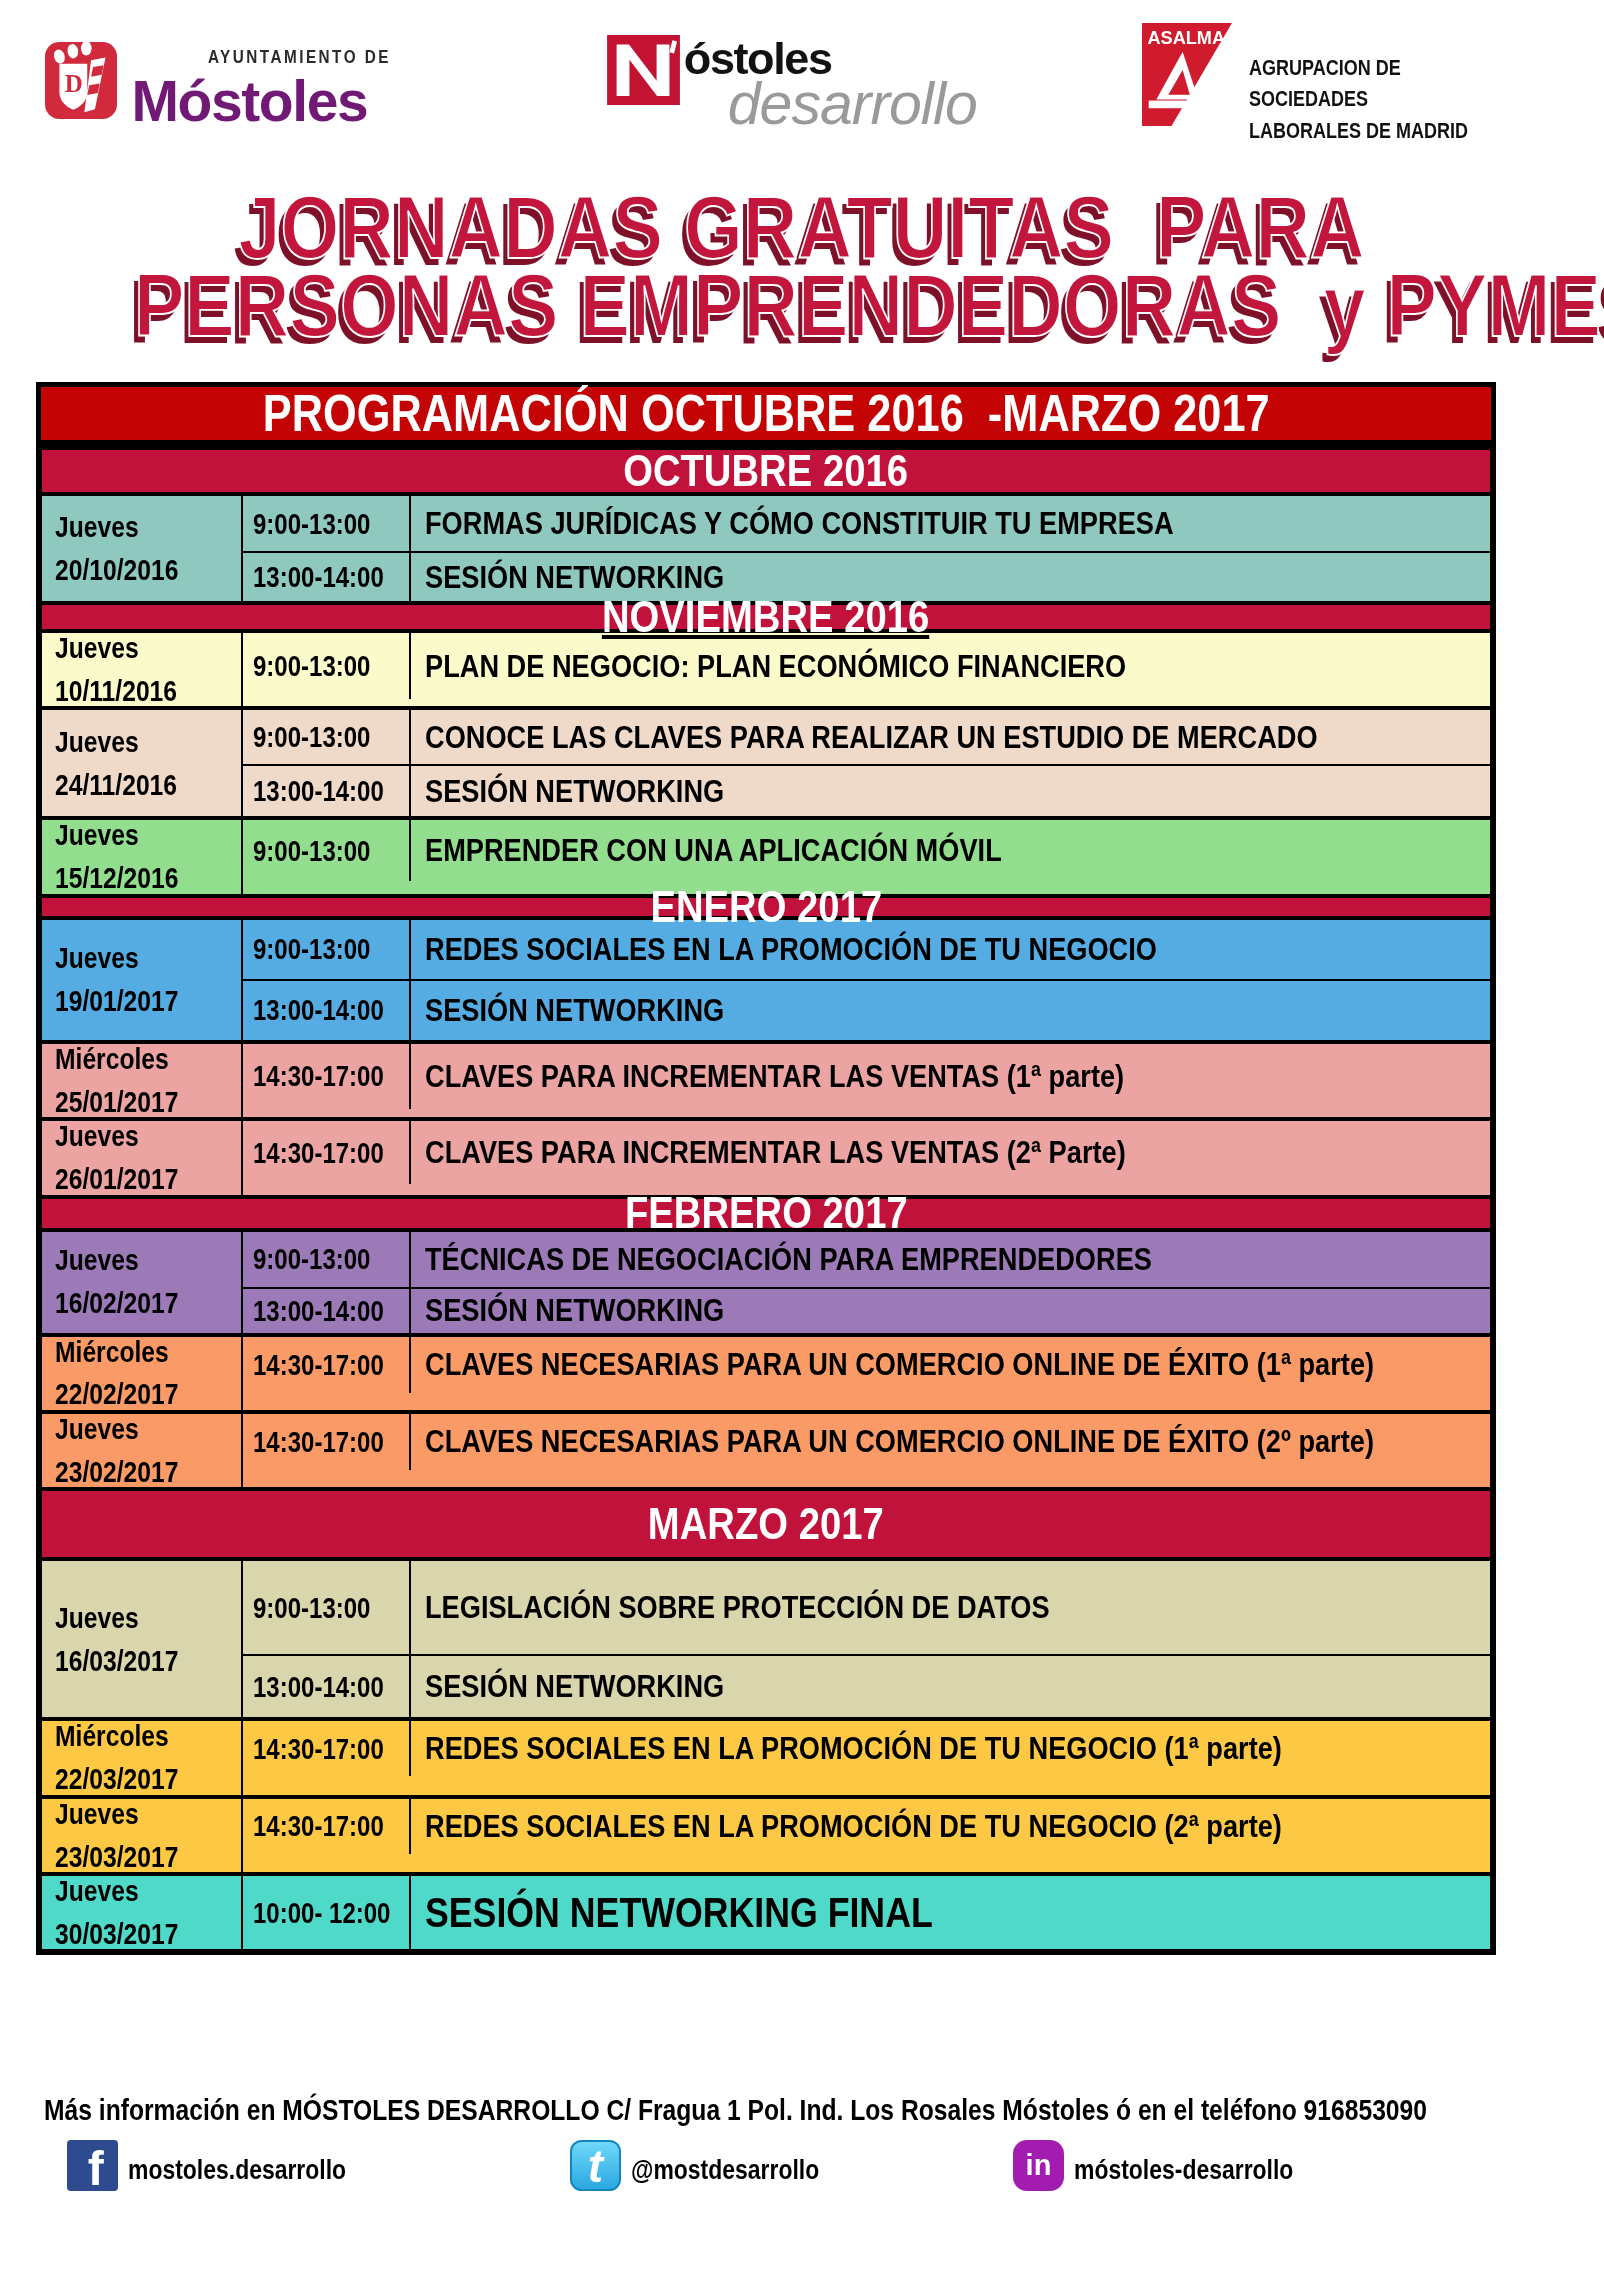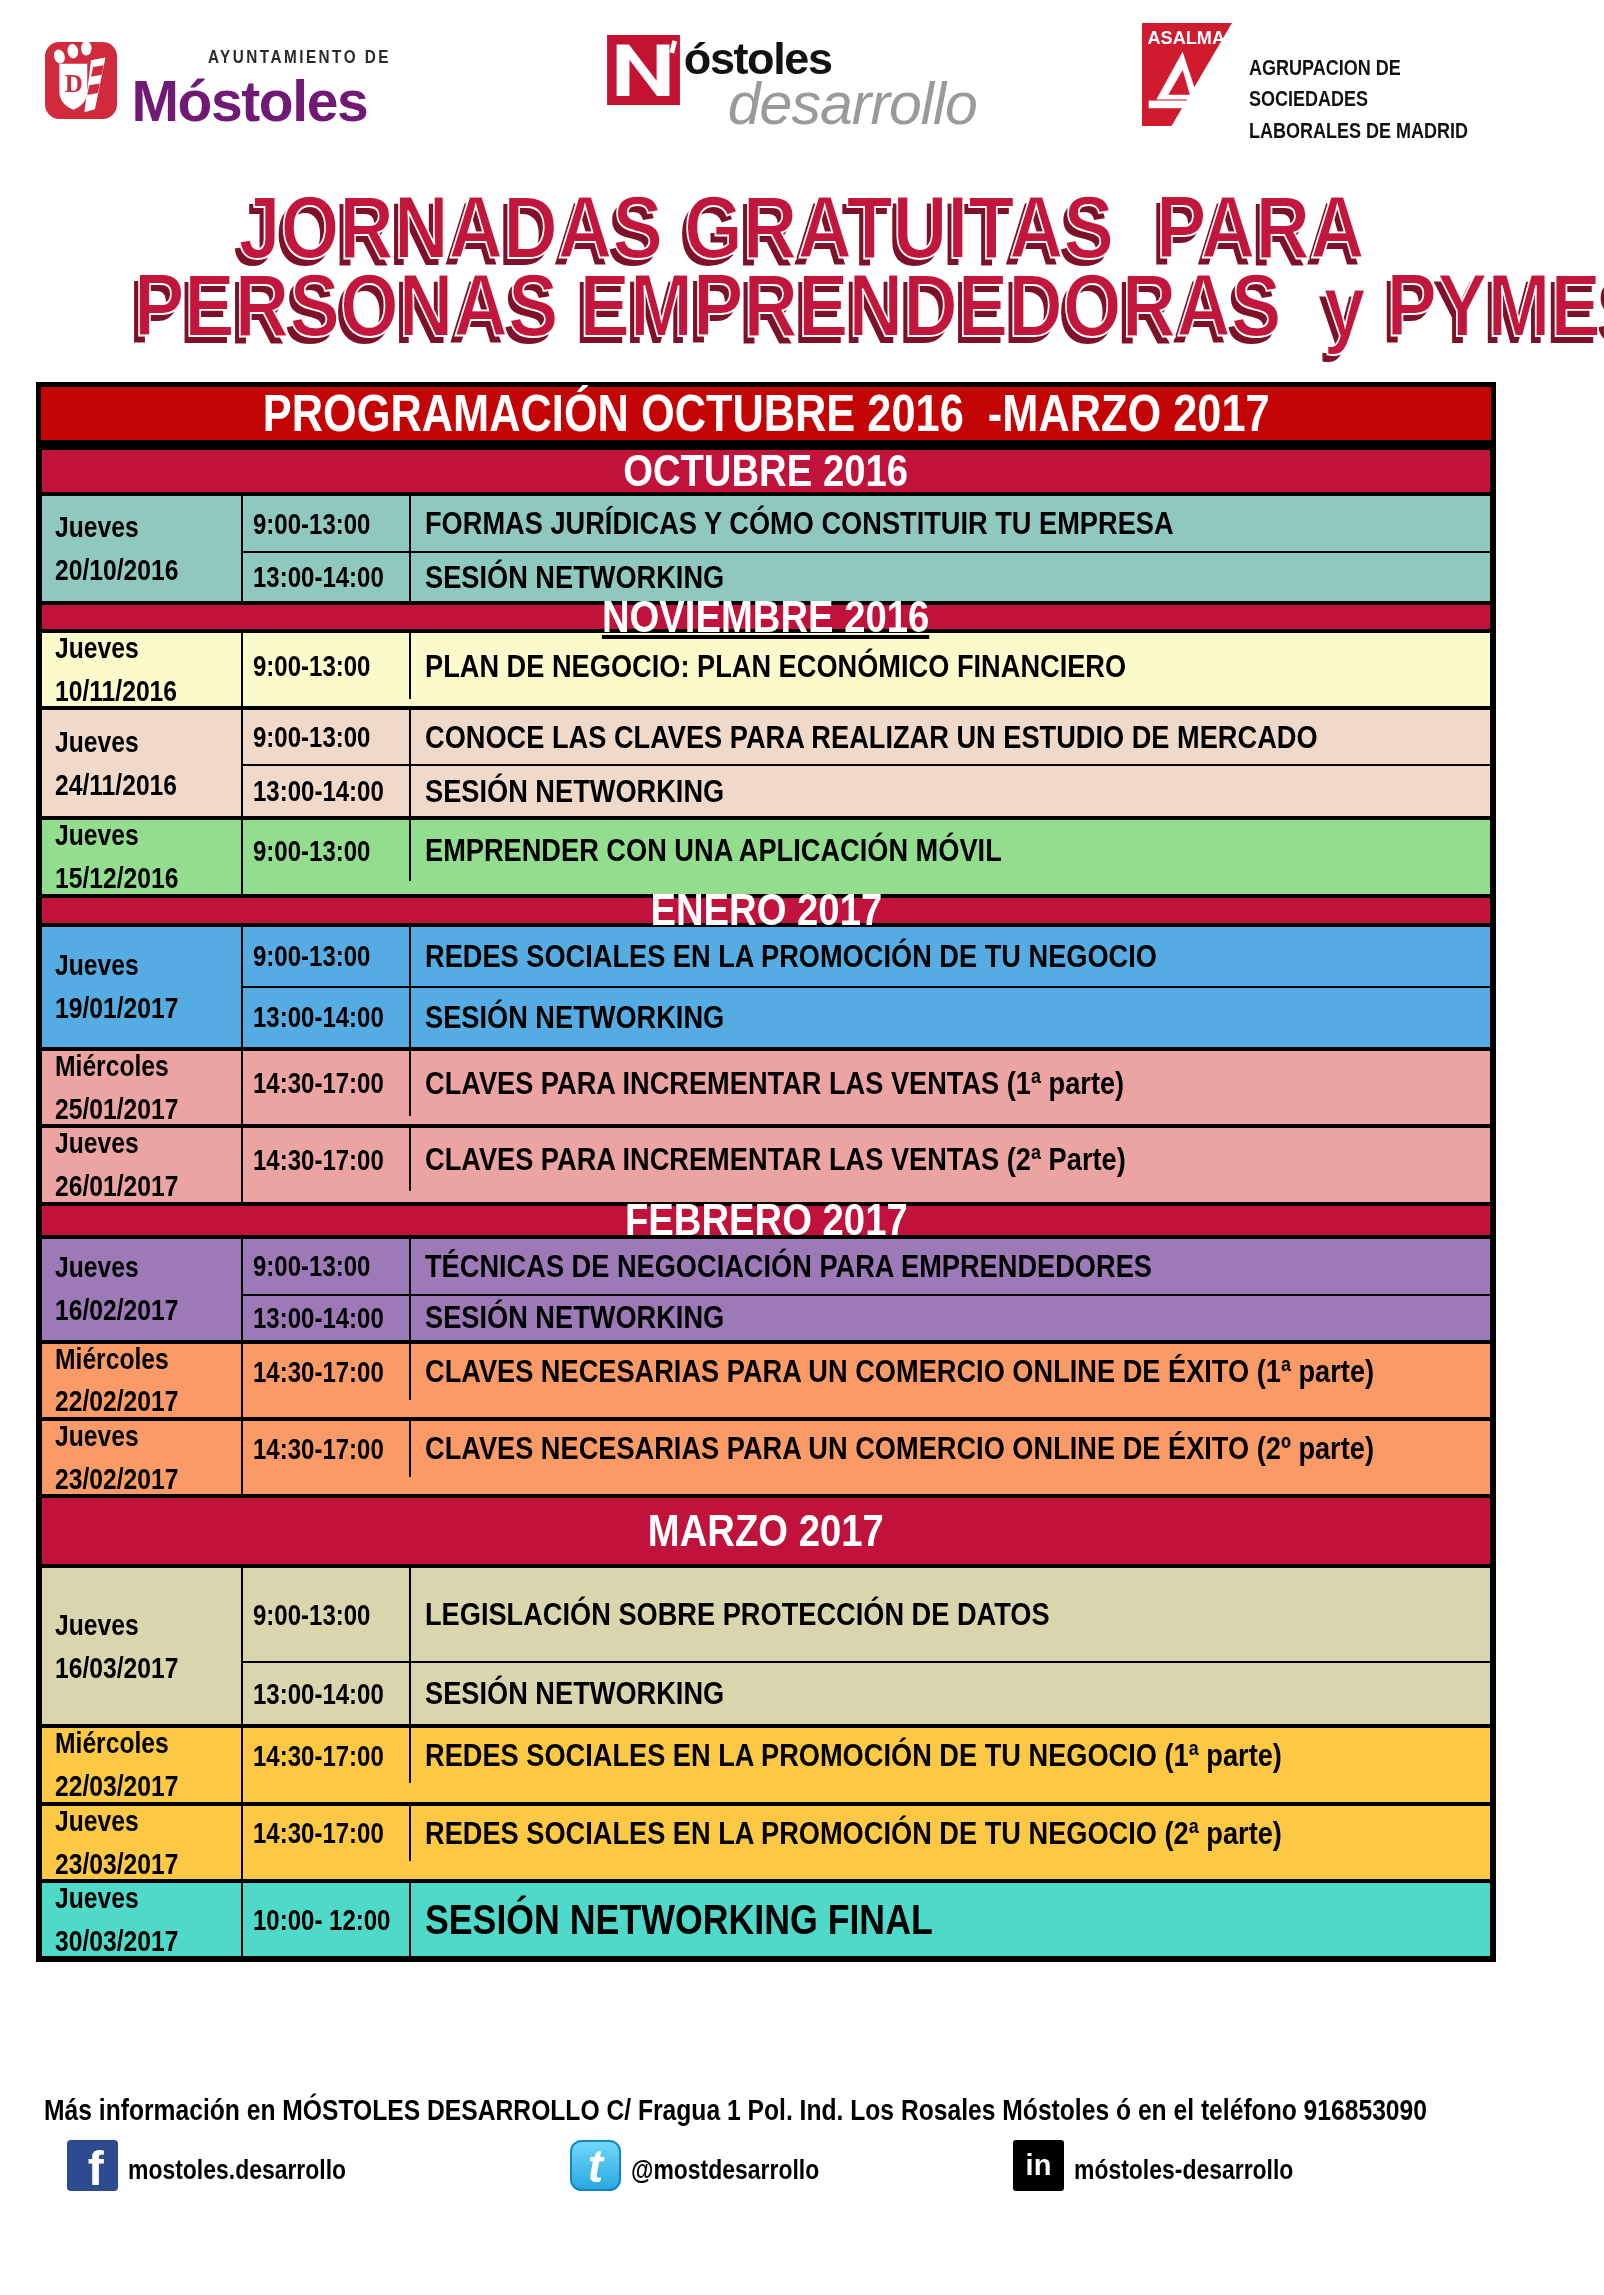--- a/index.html
+++ b/index.html
@@ -218,7 +218,7 @@
           </div>
         </div>
       </div>
-      <div class="m-banner" style="height: 33px;">
+      <div class="m-banner" style="height: 26px;">
         <span class="cxc">ENERO 2017</span>
       </div>
       <div class="group" style="background: rgb(85, 172, 227);">

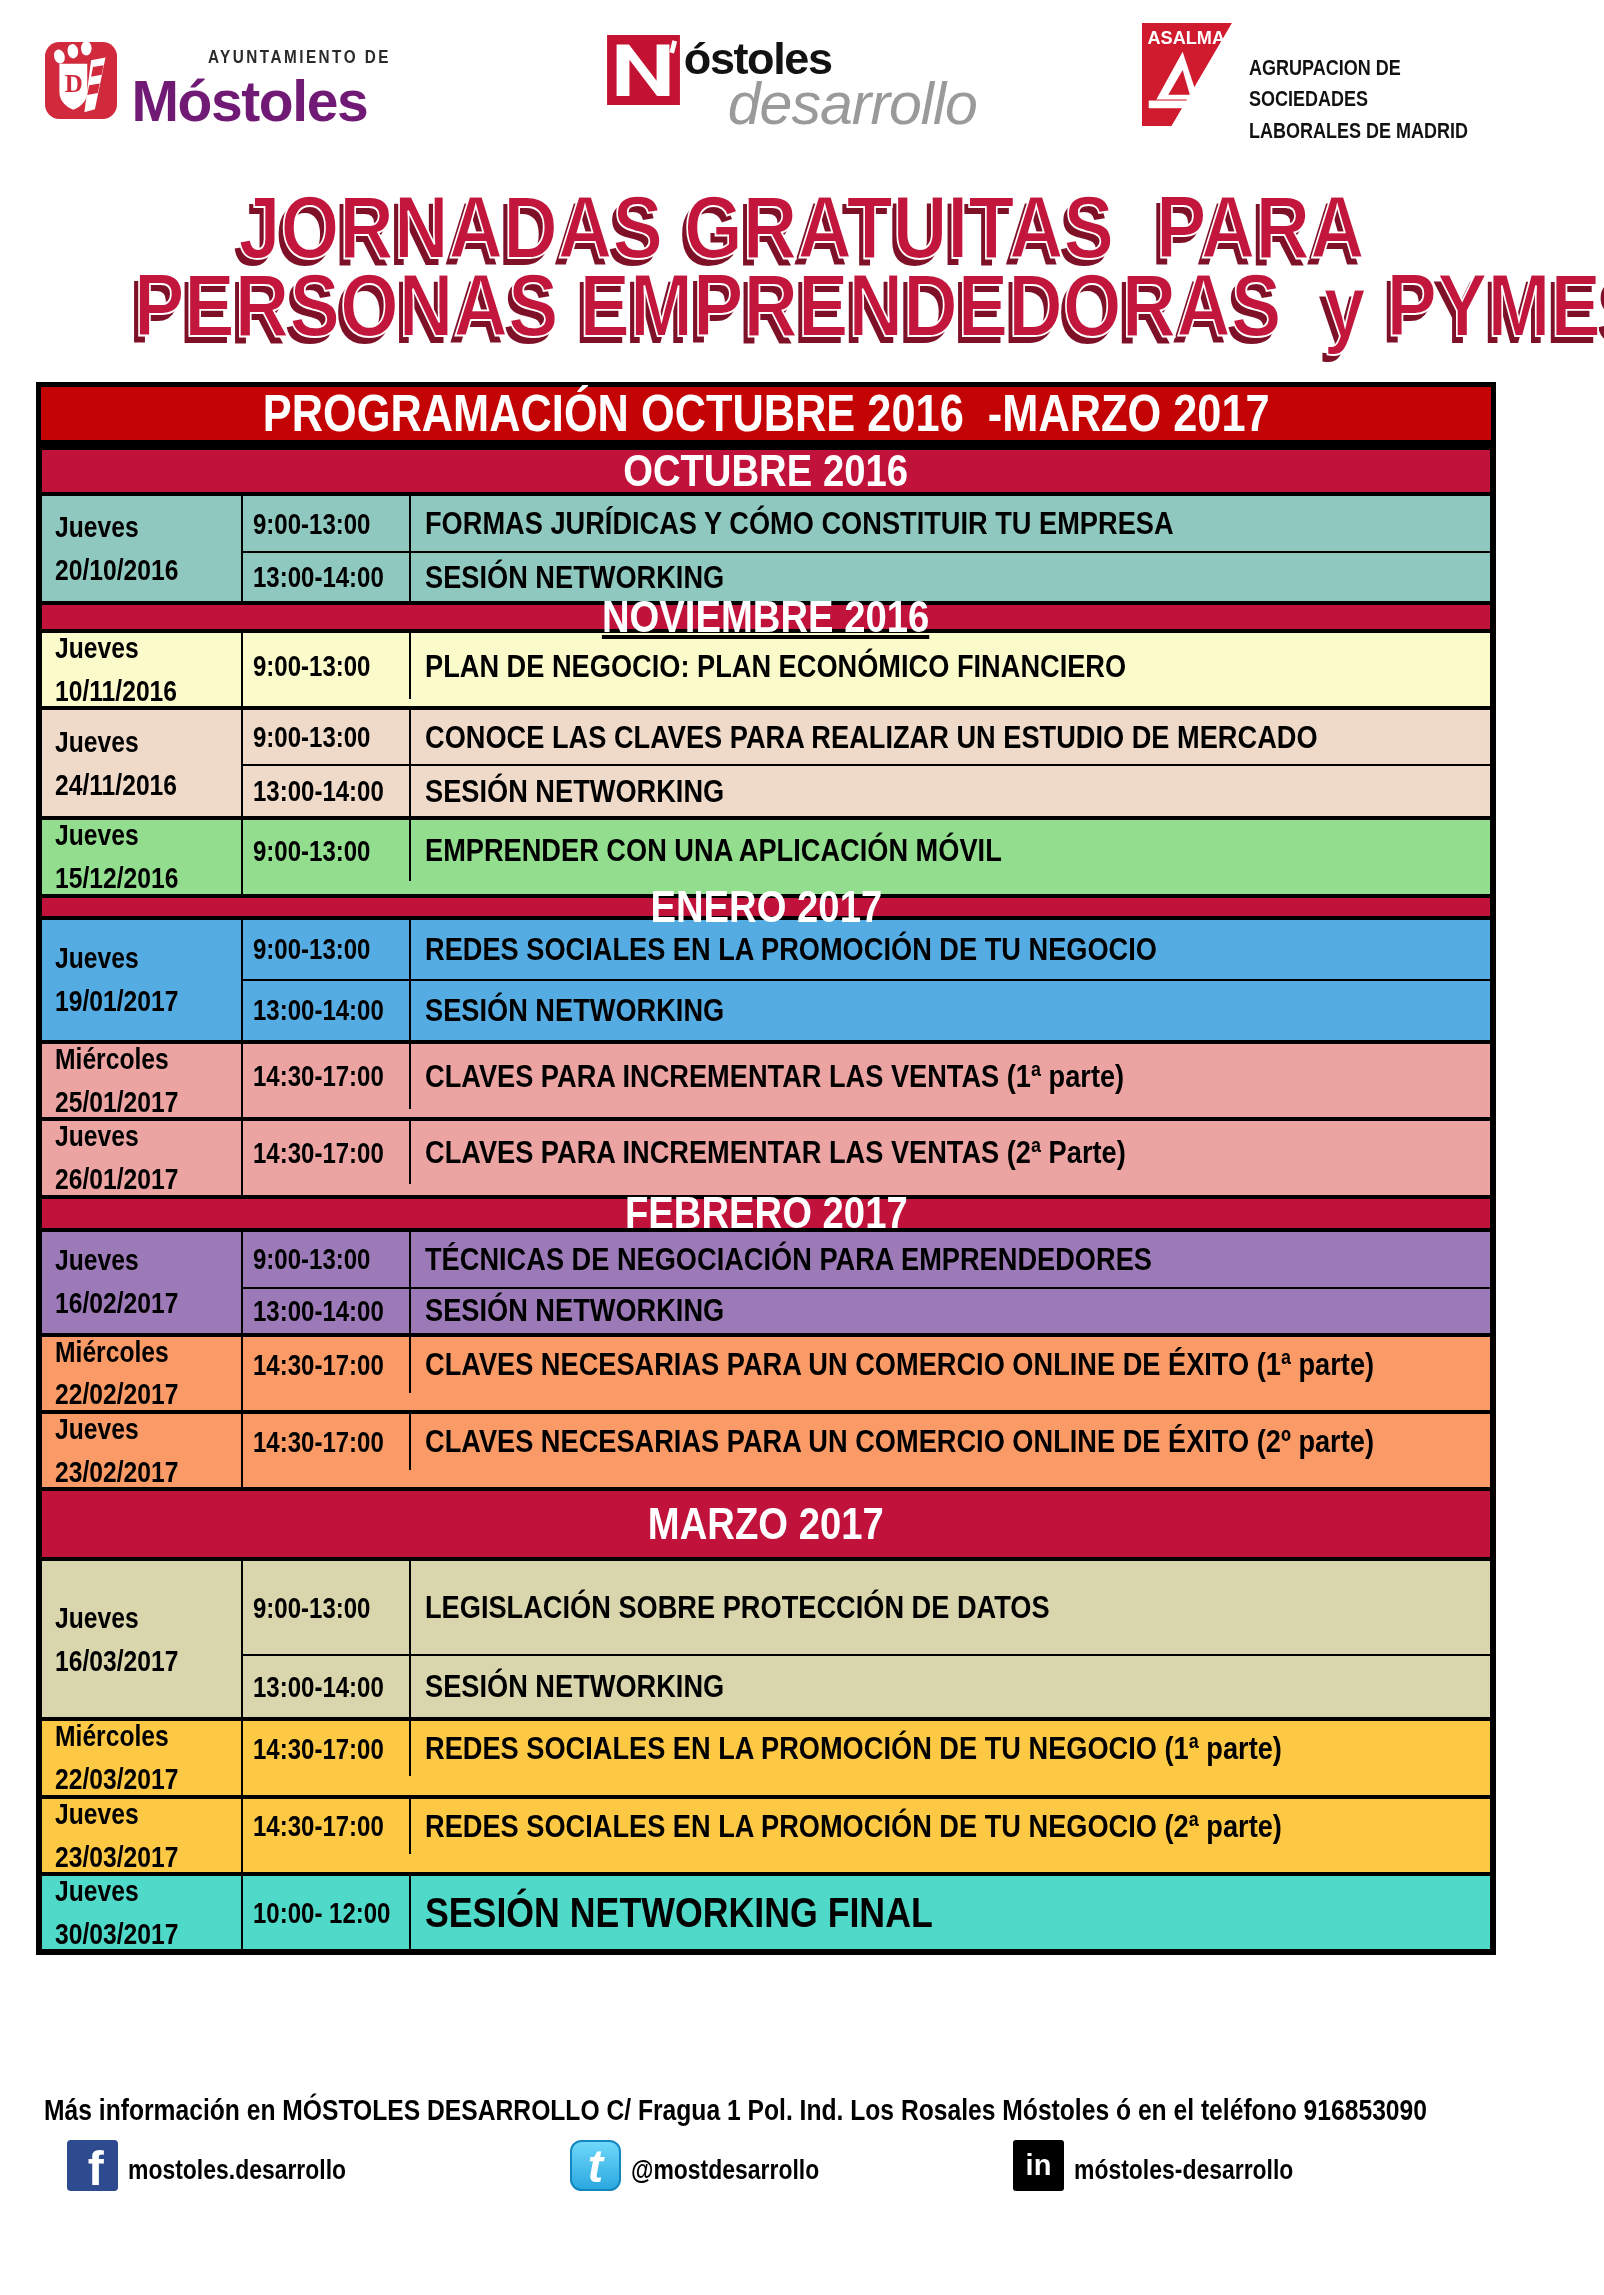--- a/index.html
+++ b/index.html
@@ -67,7 +67,7 @@
   .icon-fb b { line-height:.92; margin-right:-6.7px; }
   .icon-tw { background:linear-gradient(180deg,#6FD8FA,#2BA8E0); border:2.4px solid #1386C0; border-radius:11.5px;
              font-size:46px; font-weight:bold; font-style:italic; }
-  .icon-li { background:#000000; border-radius:3px; font-size:29px; font-weight:bold; }
+  .icon-li { background:#a21caf; border-radius:14px; font-size:29px; font-weight:bold; }
 </style>
 </head>
 <body>

